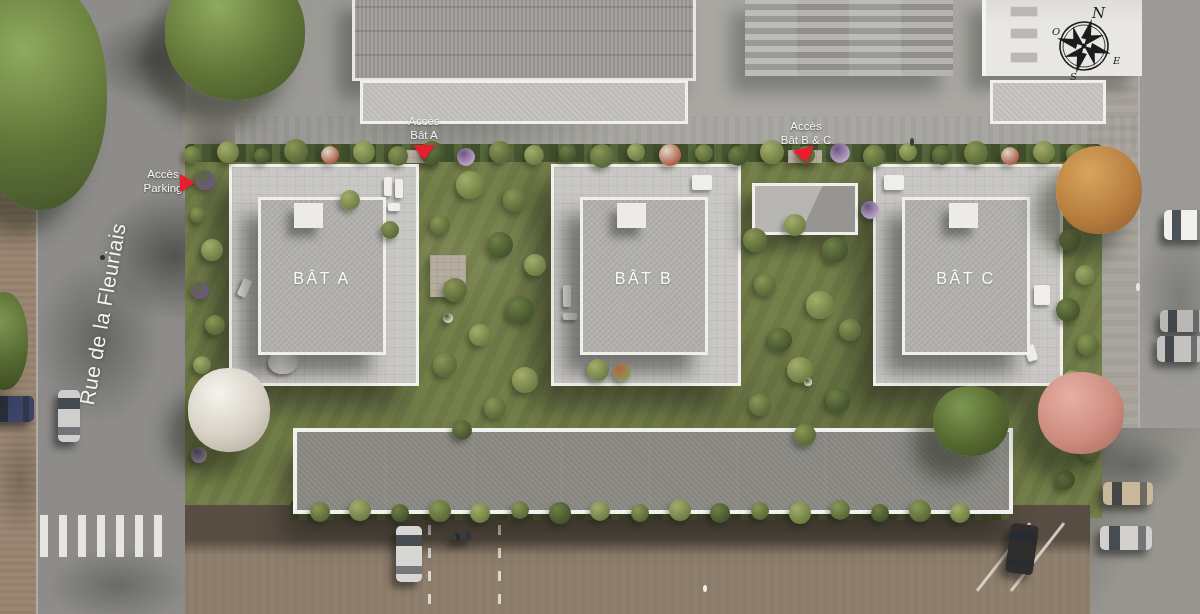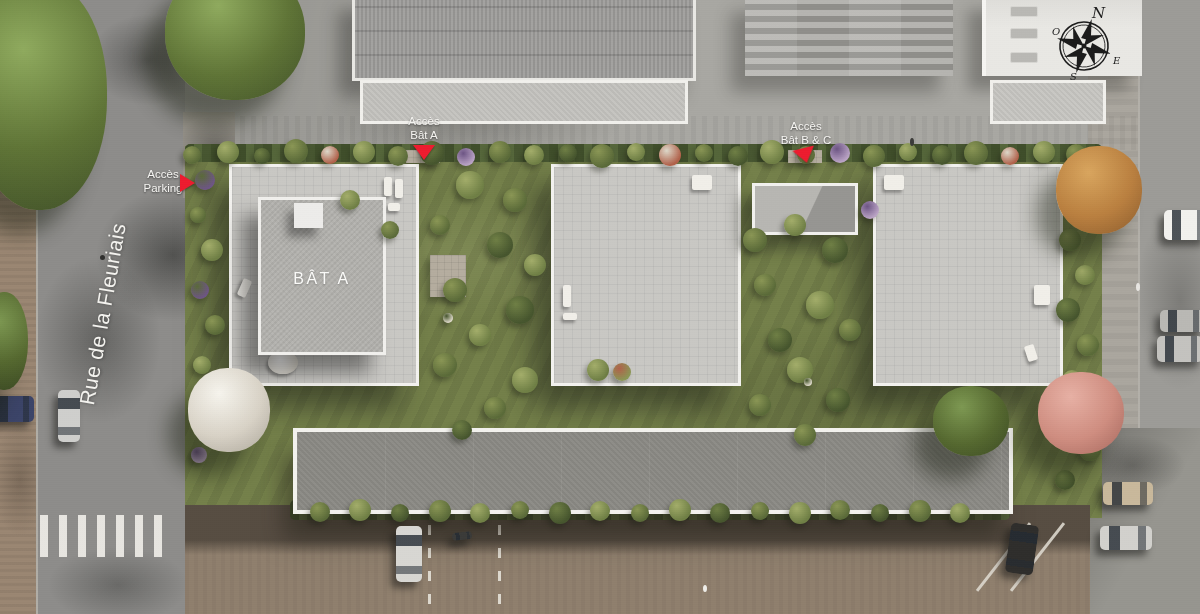--- a/index.html
+++ b/index.html
@@ -190,6 +190,10 @@
     <div class="furn" style="left:138px;top:8px;width:20px;height:15px"></div>
     <div class="furn" style="left:9px;top:118px;width:8px;height:22px"></div>
     <div class="furn" style="left:9px;top:146px;width:14px;height:7px"></div>
+    <div class="inner-roof">
+      <div class="roof-box" style="left:34px"></div>
+      <span class="bldg-label">BÂT B</span>
+    </div>
   </div>
 
   <div class="building bldg-c">

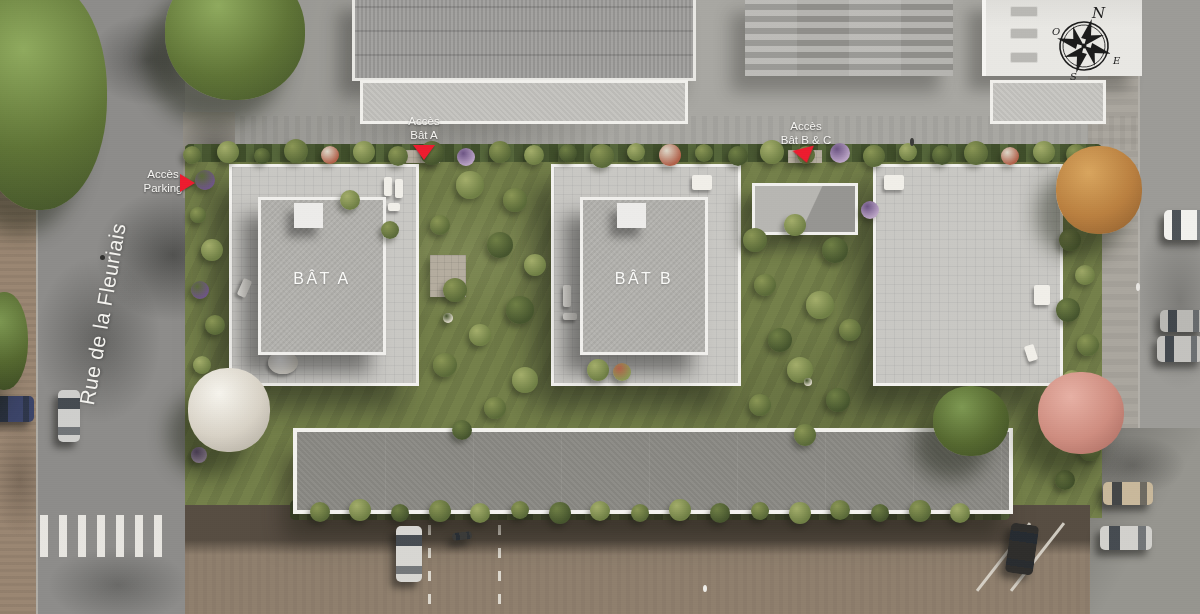--- a/index.html
+++ b/index.html
@@ -200,6 +200,10 @@
     <div class="furn" style="left:8px;top:8px;width:20px;height:15px"></div>
     <div class="furn" style="left:158px;top:118px;width:16px;height:20px"></div>
     <div class="furn" style="left:150px;top:178px;width:10px;height:16px;transform:rotate(-18deg)"></div>
+    <div class="inner-roof">
+      <div class="roof-box" style="left:44px"></div>
+      <span class="bldg-label">BÂT C</span>
+    </div>
   </div>
 
   <div class="abs hall"></div>

